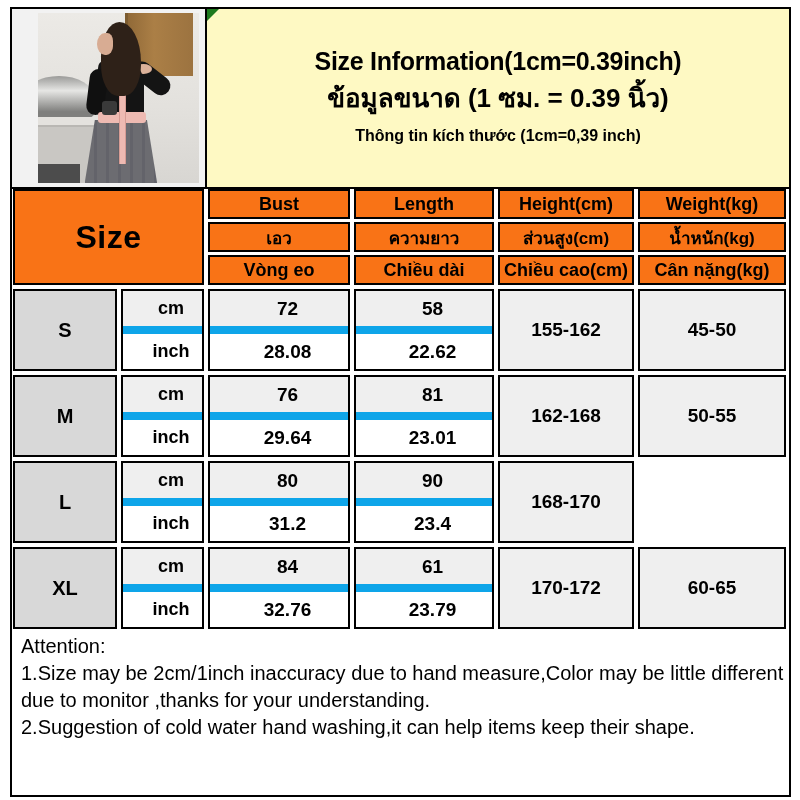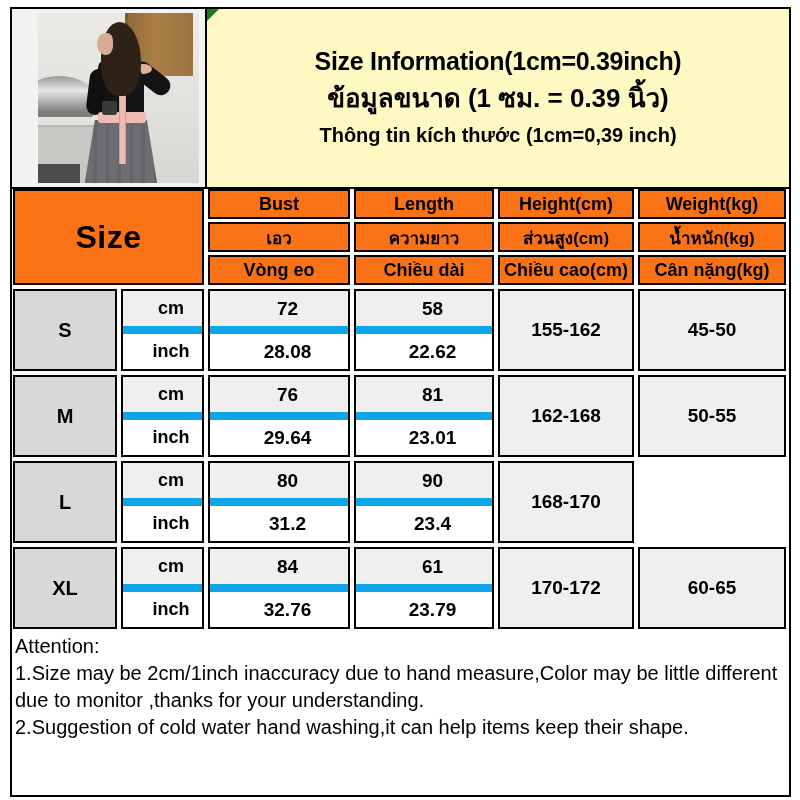--- a/index.html
+++ b/index.html
@@ -14,7 +14,7 @@
   .title-cell{flex:1;height:180px;border-bottom:2px solid #000;background:#fef9c3;display:flex;flex-direction:column;align-items:center;justify-content:center;position:relative;}
   .title-line-en{font-size:25px;font-weight:700;line-height:37px;letter-spacing:-0.3px;}
   .title-line-th{font-size:26px;font-weight:700;line-height:37px;}
-  .title-line-vi{font-size:20px;font-weight:700;line-height:37px;}
+  .title-line-vi{font-size:16px;font-weight:700;line-height:37px;}
   .corner-flag{position:absolute;left:0;top:0;width:0;height:0;border-top:12px solid #1d7a1d;border-right:12px solid transparent;}
 
   

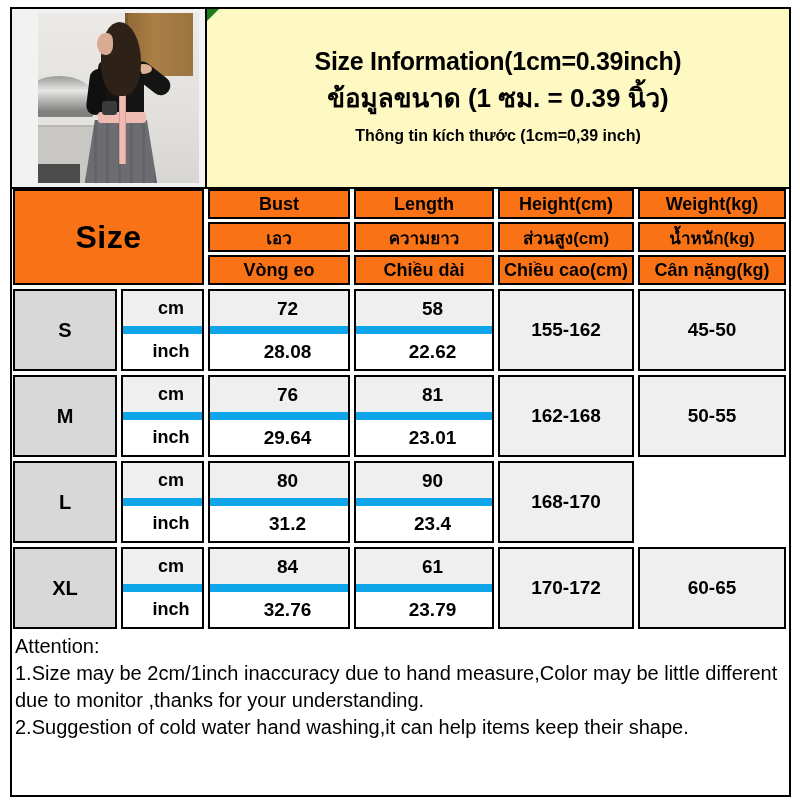--- a/index.html
+++ b/index.html
@@ -54,7 +54,7 @@
   .range{border:2px solid #000;background:#efefef;display:flex;align-items:center;justify-content:center;font-weight:700;font-size:19px;}
 
   
-  .attention{position:absolute;left:3px;top:624px;width:773px;font-size:20px;line-height:27px;font-weight:400;}
+  .attention{position:absolute;left:9px;top:624px;width:773px;font-size:20px;line-height:27px;font-weight:400;}
   .attention p{margin:0;}
 </style>
 </head>

